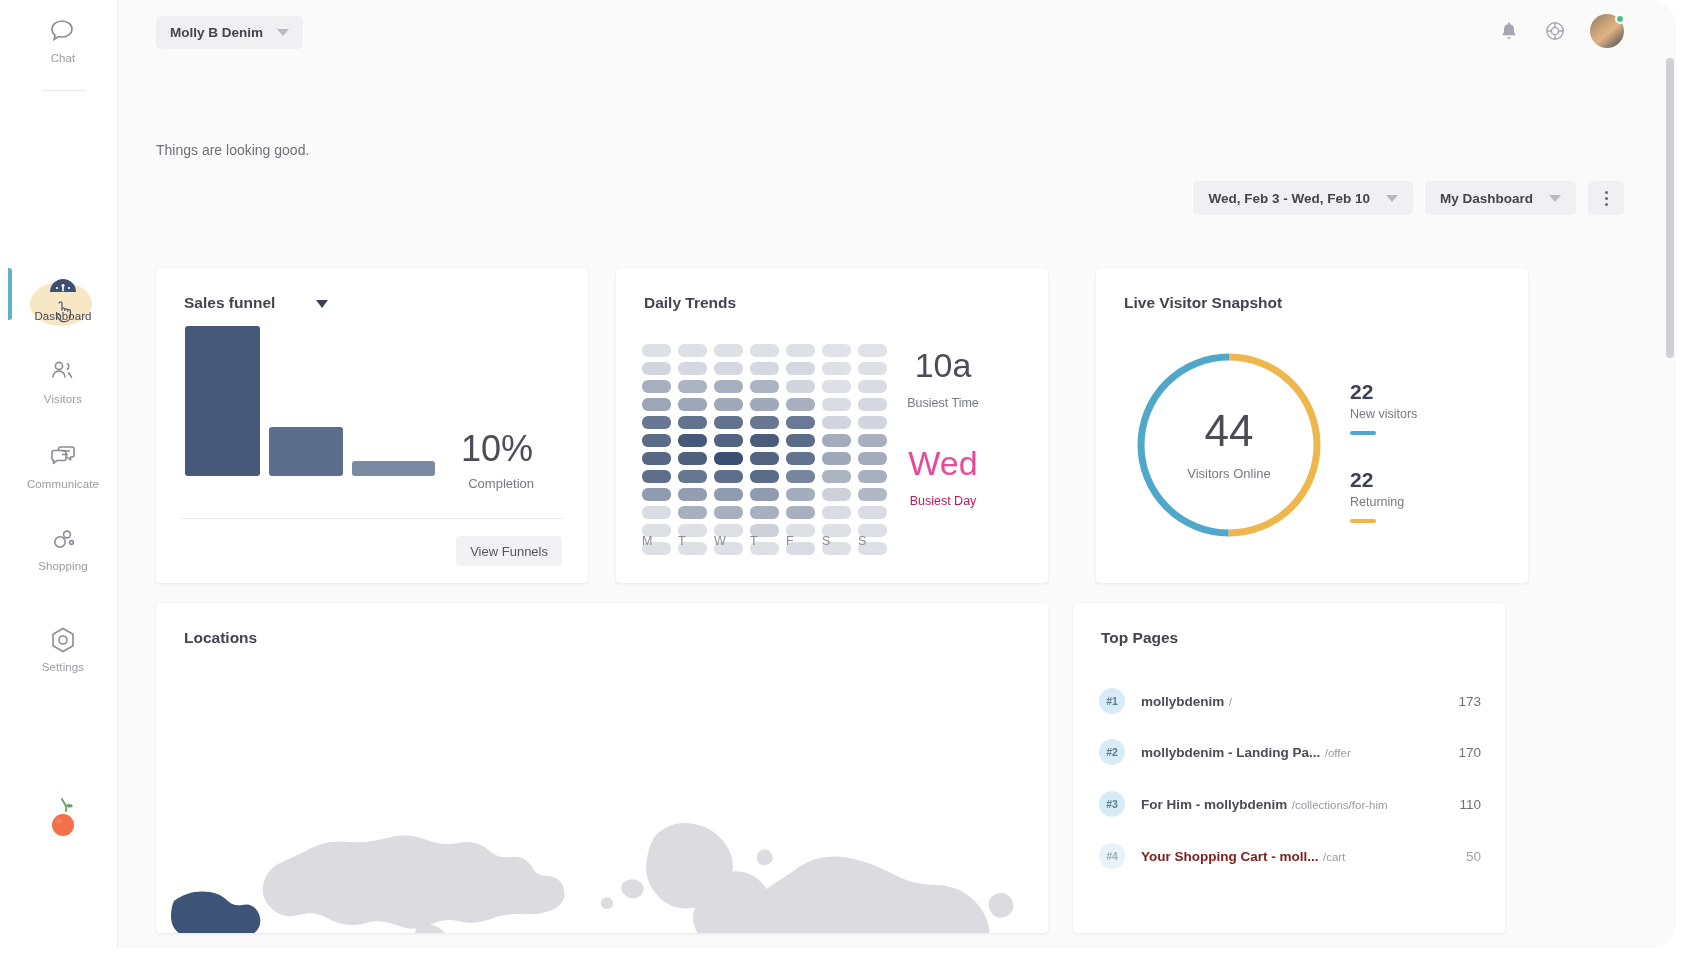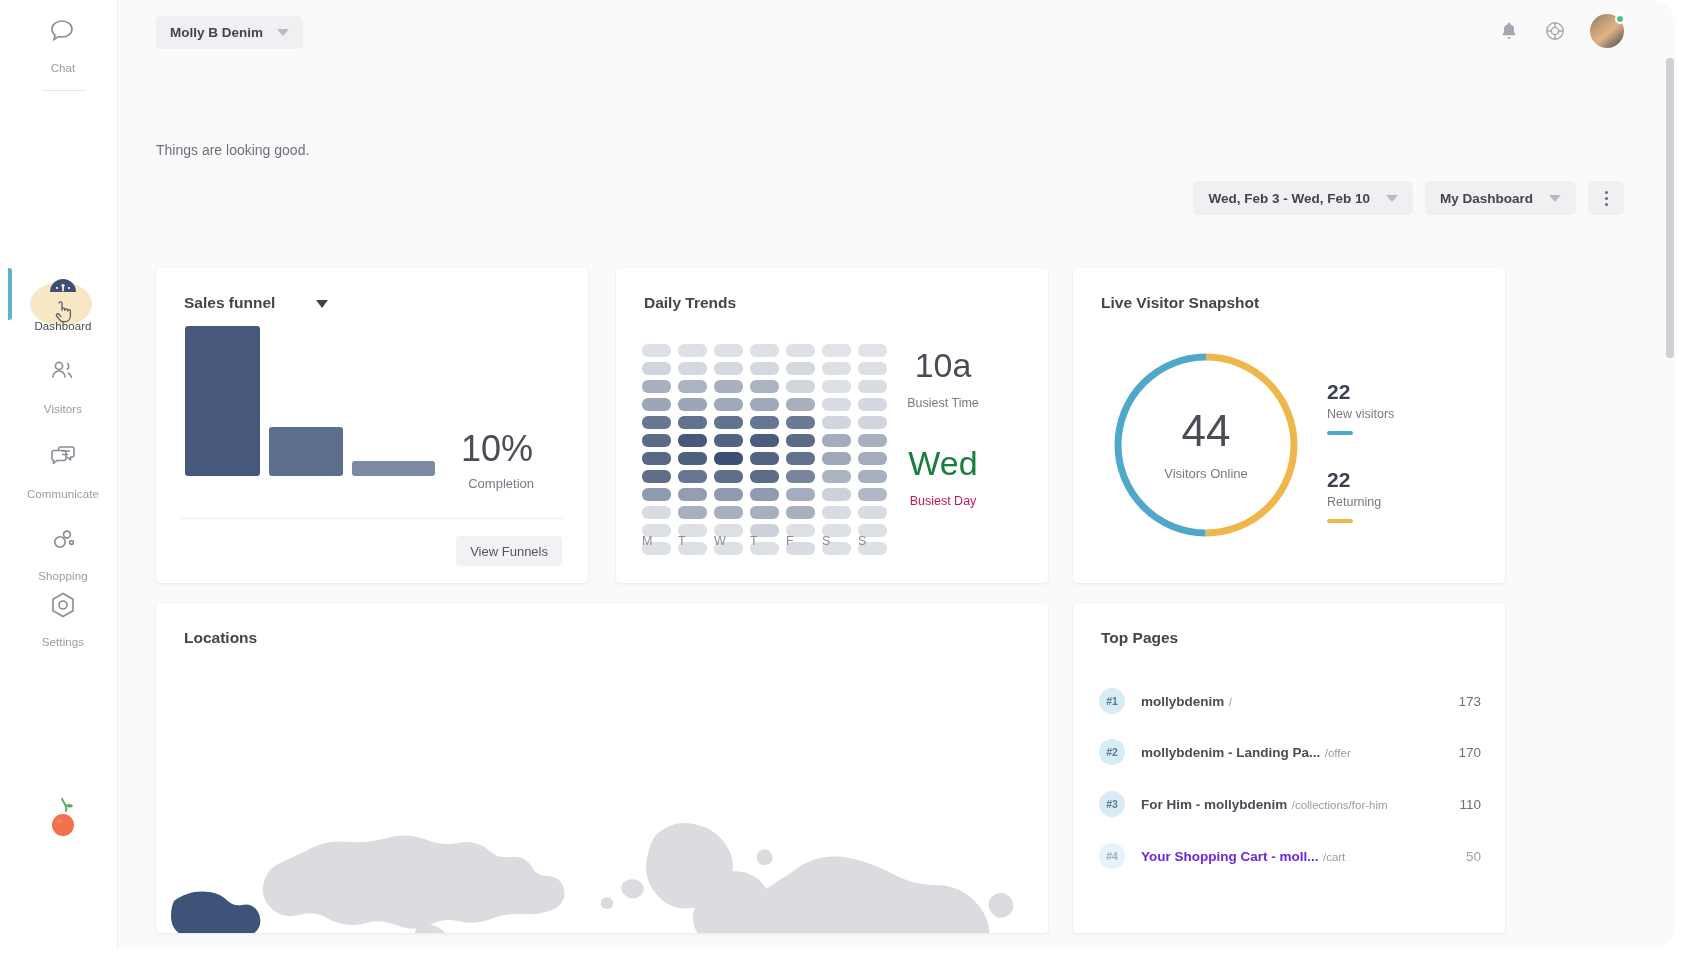--- a/index.html
+++ b/index.html
@@ -45,7 +45,7 @@
   }
   .nav-item .nav-ico { width: 34px; height: 34px; display:block; }
   .nav-item .nav-label {
-    font-size: 11.5px; margin-top: 14px; letter-spacing: .1px;
+    font-size: 11.5px; margin-top: 4px; letter-spacing: .1px;
     color: #9b9ba4;
   }
   #nav-chat { top: 14px; }

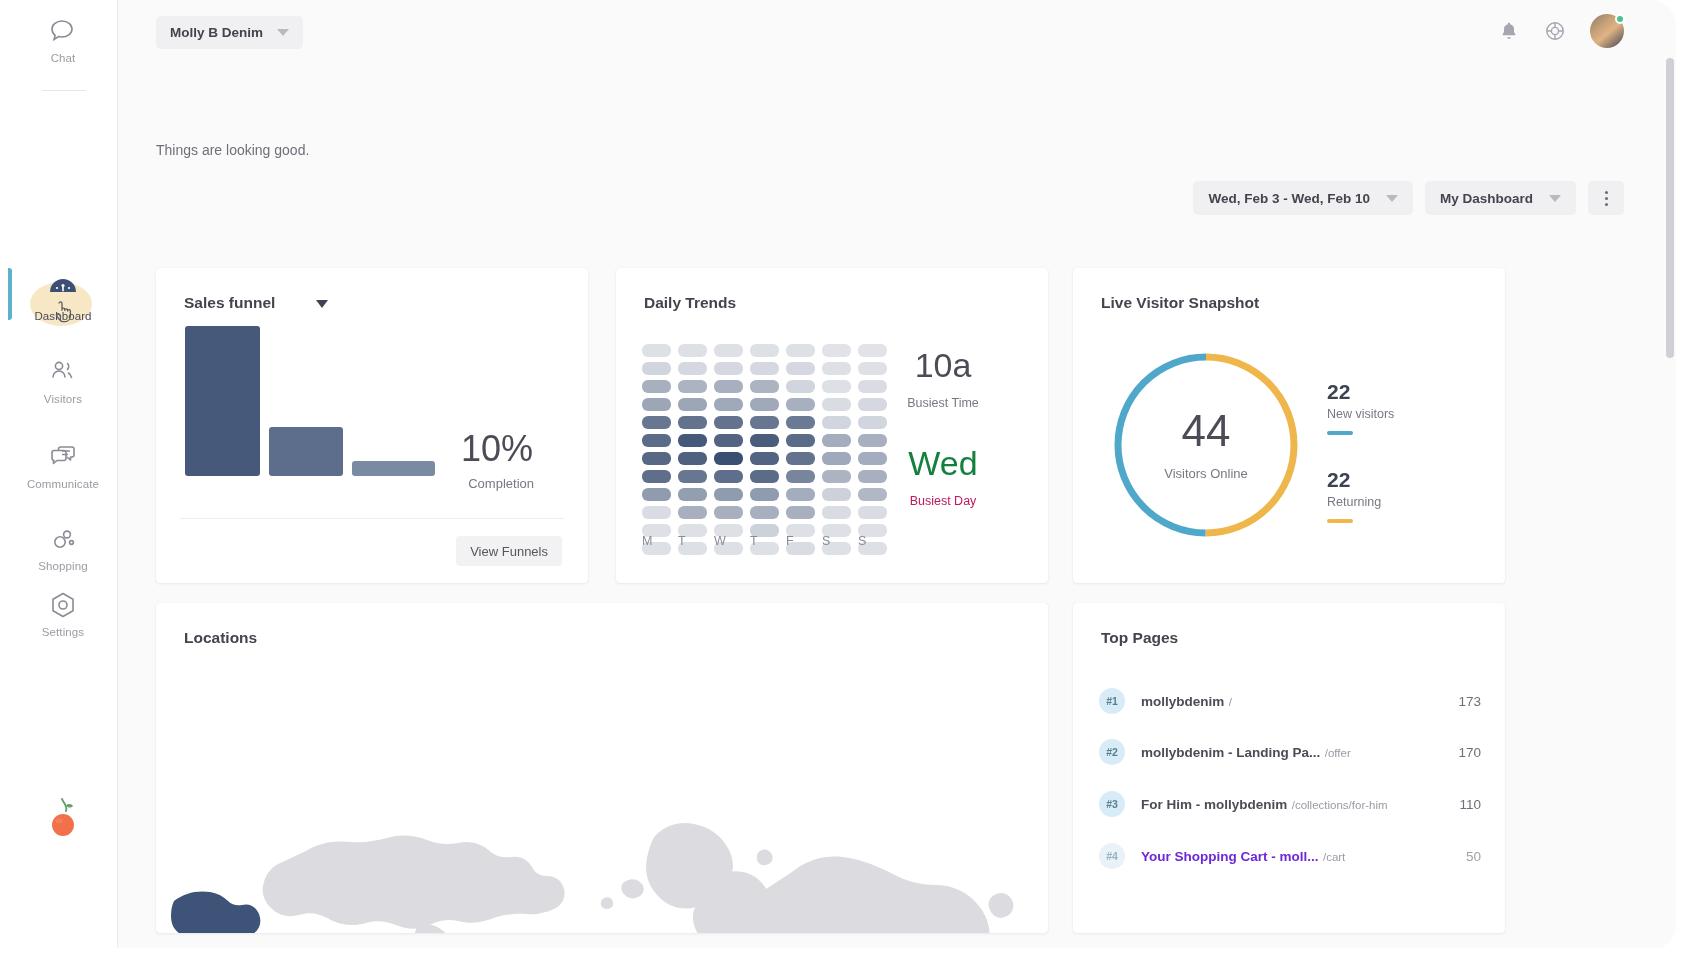--- a/index.html
+++ b/index.html
@@ -157,7 +157,7 @@
 
   #card-funnel   { left: 38px;   top: 268px; width: 432px; height: 315px; }
   #card-trends   { left: 498px;  top: 268px; width: 432px; height: 315px; }
-  #card-live     { left: 955px;  top: 268px; width: 432px; height: 315px; }
+  #card-live     { left: 978px;  top: 268px; width: 432px; height: 315px; }
   #card-locations{ left: 38px;   top: 603px; width: 892px; height: 330px; }
   #card-toppages { left: 955px;  top: 603px; width: 432px; height: 330px; }
 

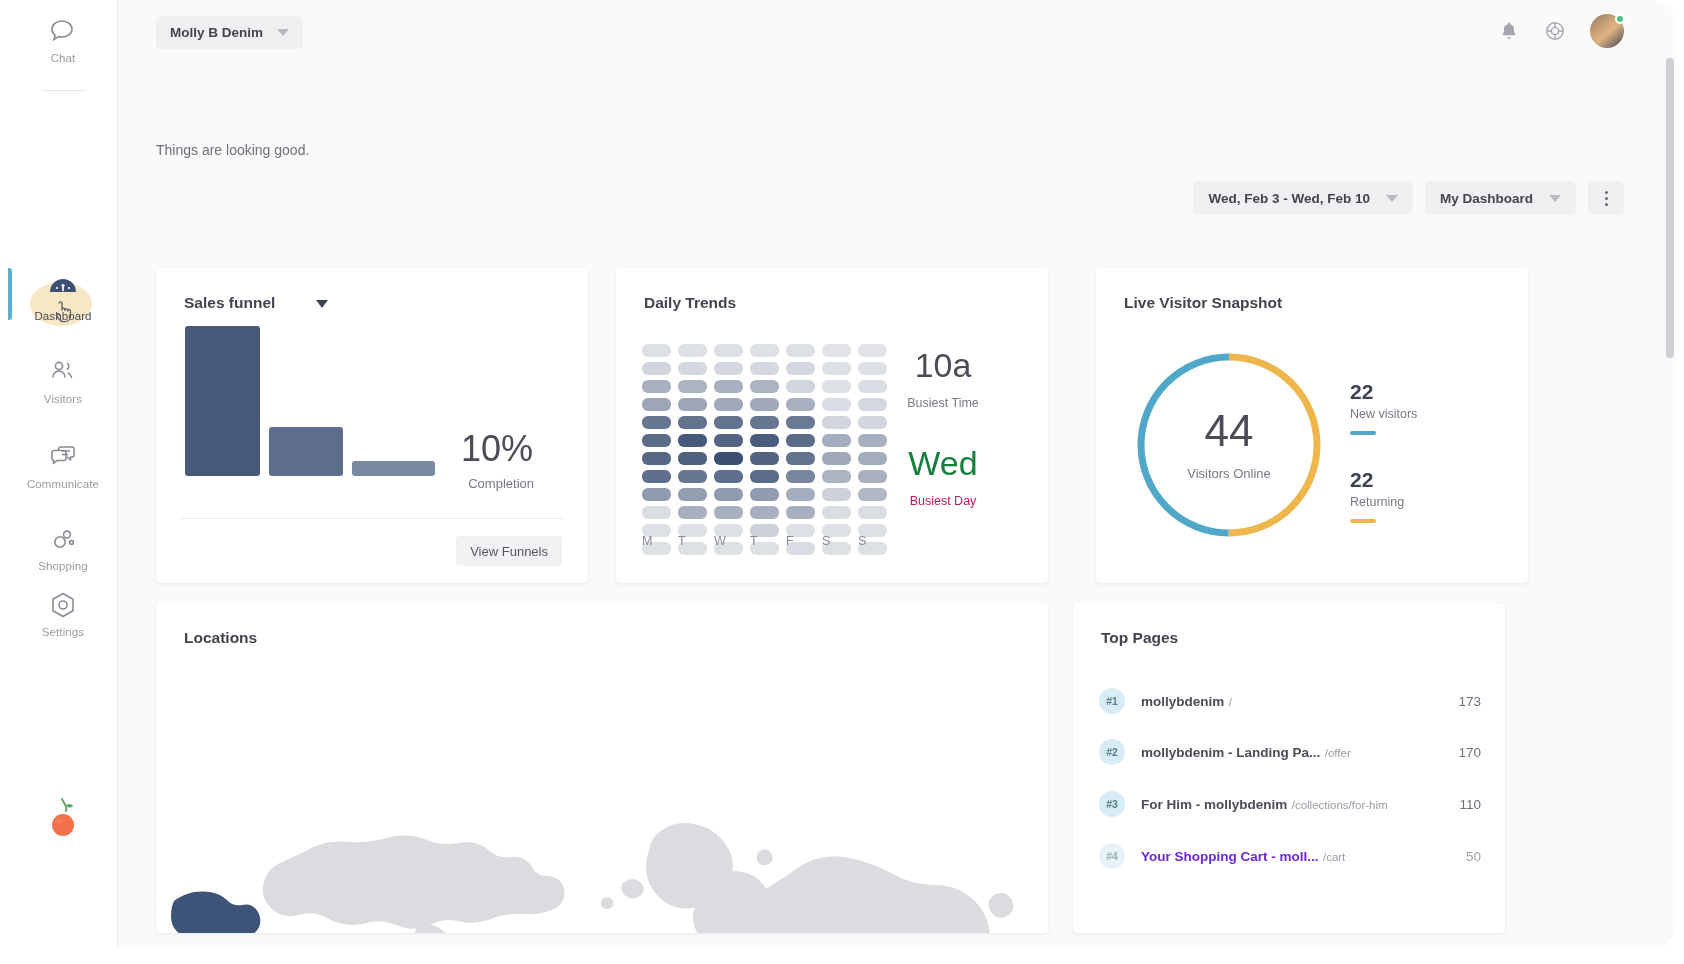--- a/index.html
+++ b/index.html
@@ -216,7 +216,7 @@
   }
   #trend-busiest-day {
     position: absolute; right: 30px; top: 176px;
-    font-size: 34px; color: #15803d; text-align: center; width: 150px;
+    font-size: 34px; color: #ec4899; text-align: center; width: 150px;
   }
   #trend-busiest-day-label {
     position: absolute; right: 30px; top: 226px;

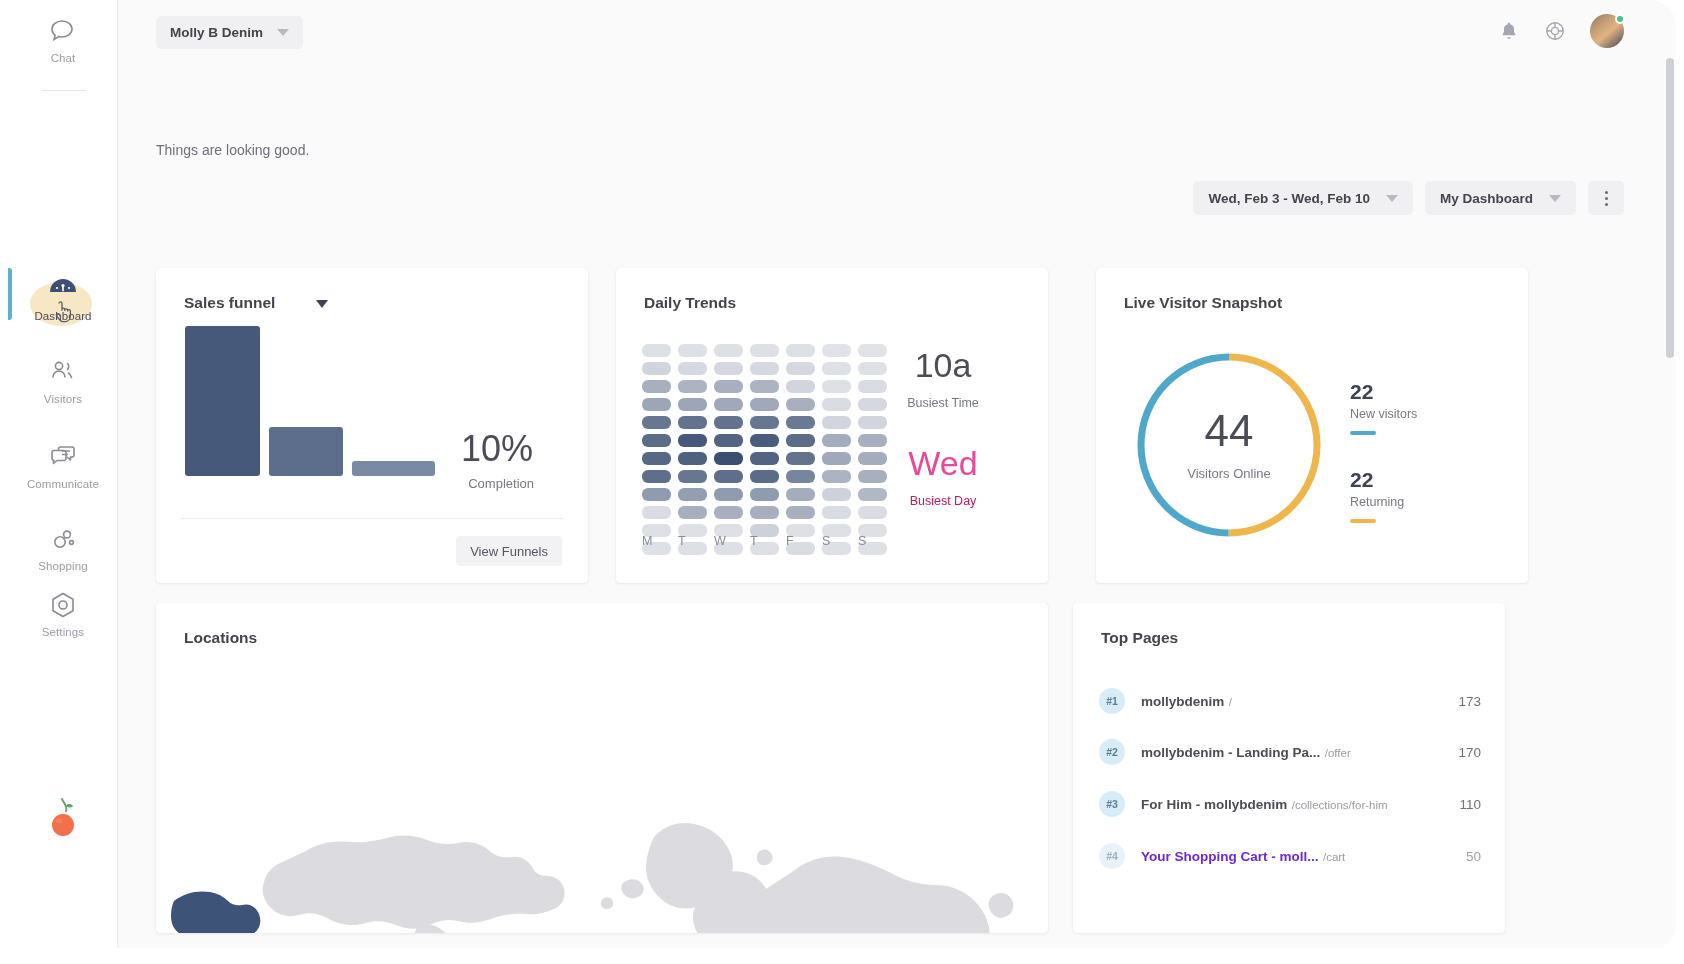--- a/index.html
+++ b/index.html
@@ -57,7 +57,7 @@
   #nav-visitors  { top: 355px; }
   #nav-communicate { top: 440px; }
   #nav-analytics { top: 522px; }
-  #nav-settings  { top: 588px; }
+  #nav-settings  { top: 623px; }
 
   #nav-dashboard .nav-label { color: #4a4a55; }
   #active-bar {

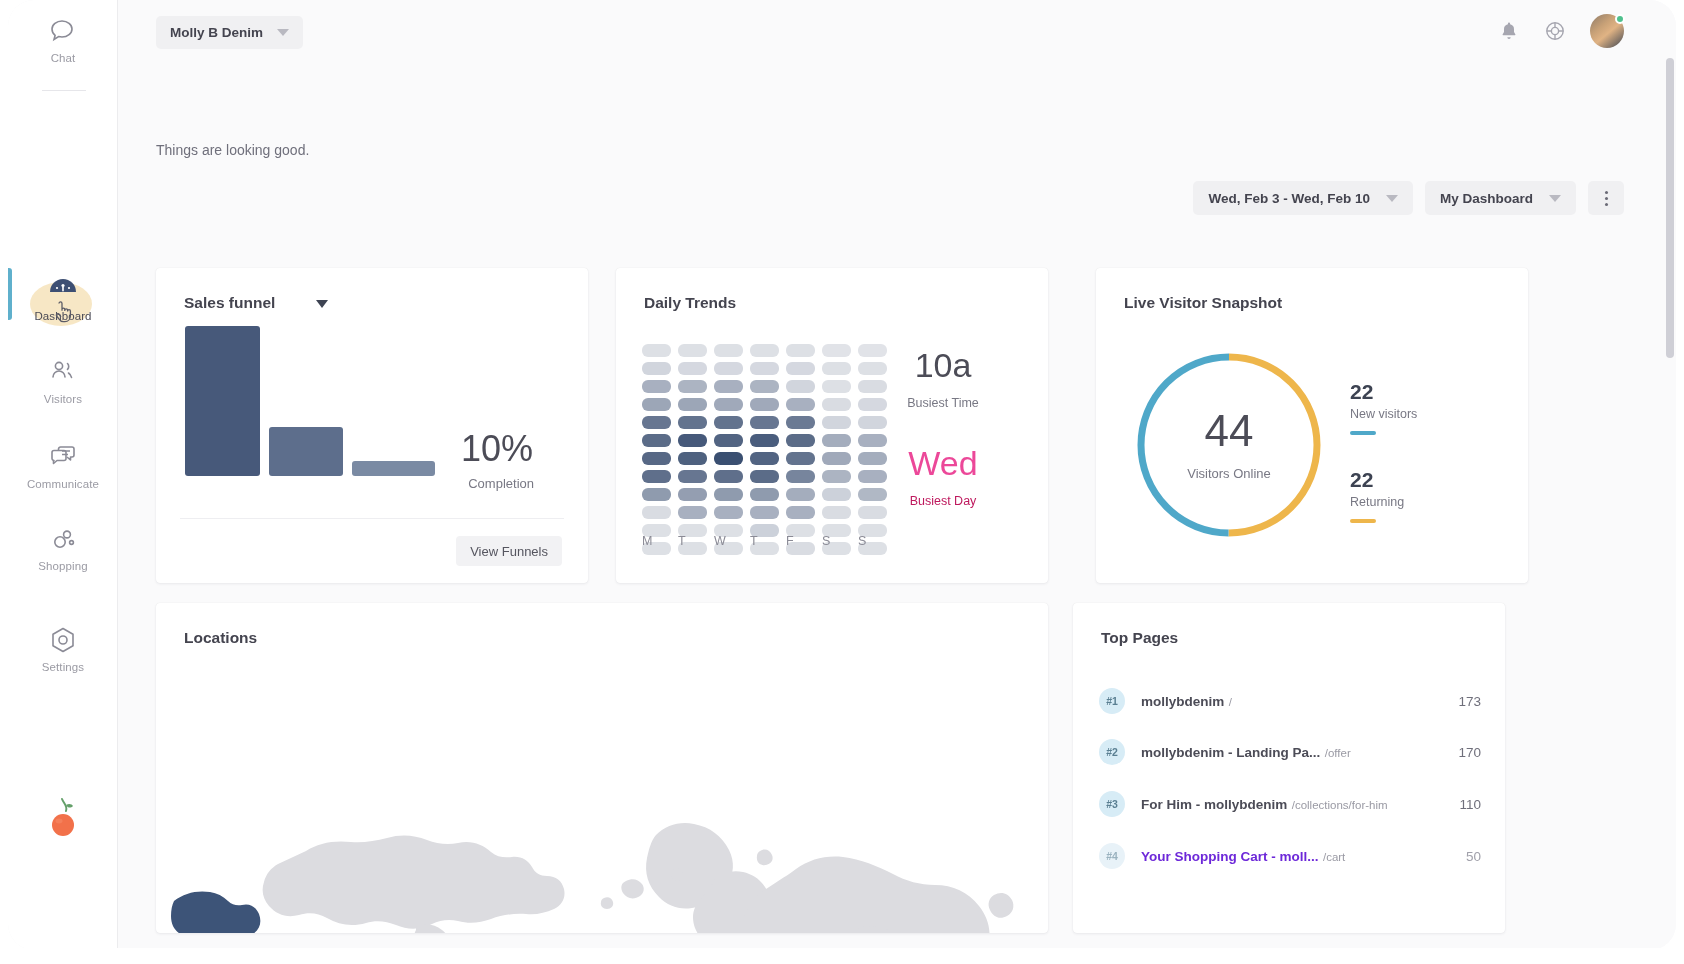--- a/index.html
+++ b/index.html
@@ -266,7 +266,7 @@
   }
   .tp-path { font-size: 11.5px; color: #9a9aa4; margin-top: 3px; }
   .tp-count { font-size: 13.5px; color: #6f6f7b; margin-left: 10px; }
-  #tp-row-3 .tp-title { color: #6d28d9; }
+  #tp-row-3 .tp-title { color: #7f1d1d; }
   #tp-row-3 .tp-rank { background: #e8f2f8; color: #9ab2bf; }
   #tp-row-3 .tp-count { color: #a0a0aa; }
 

